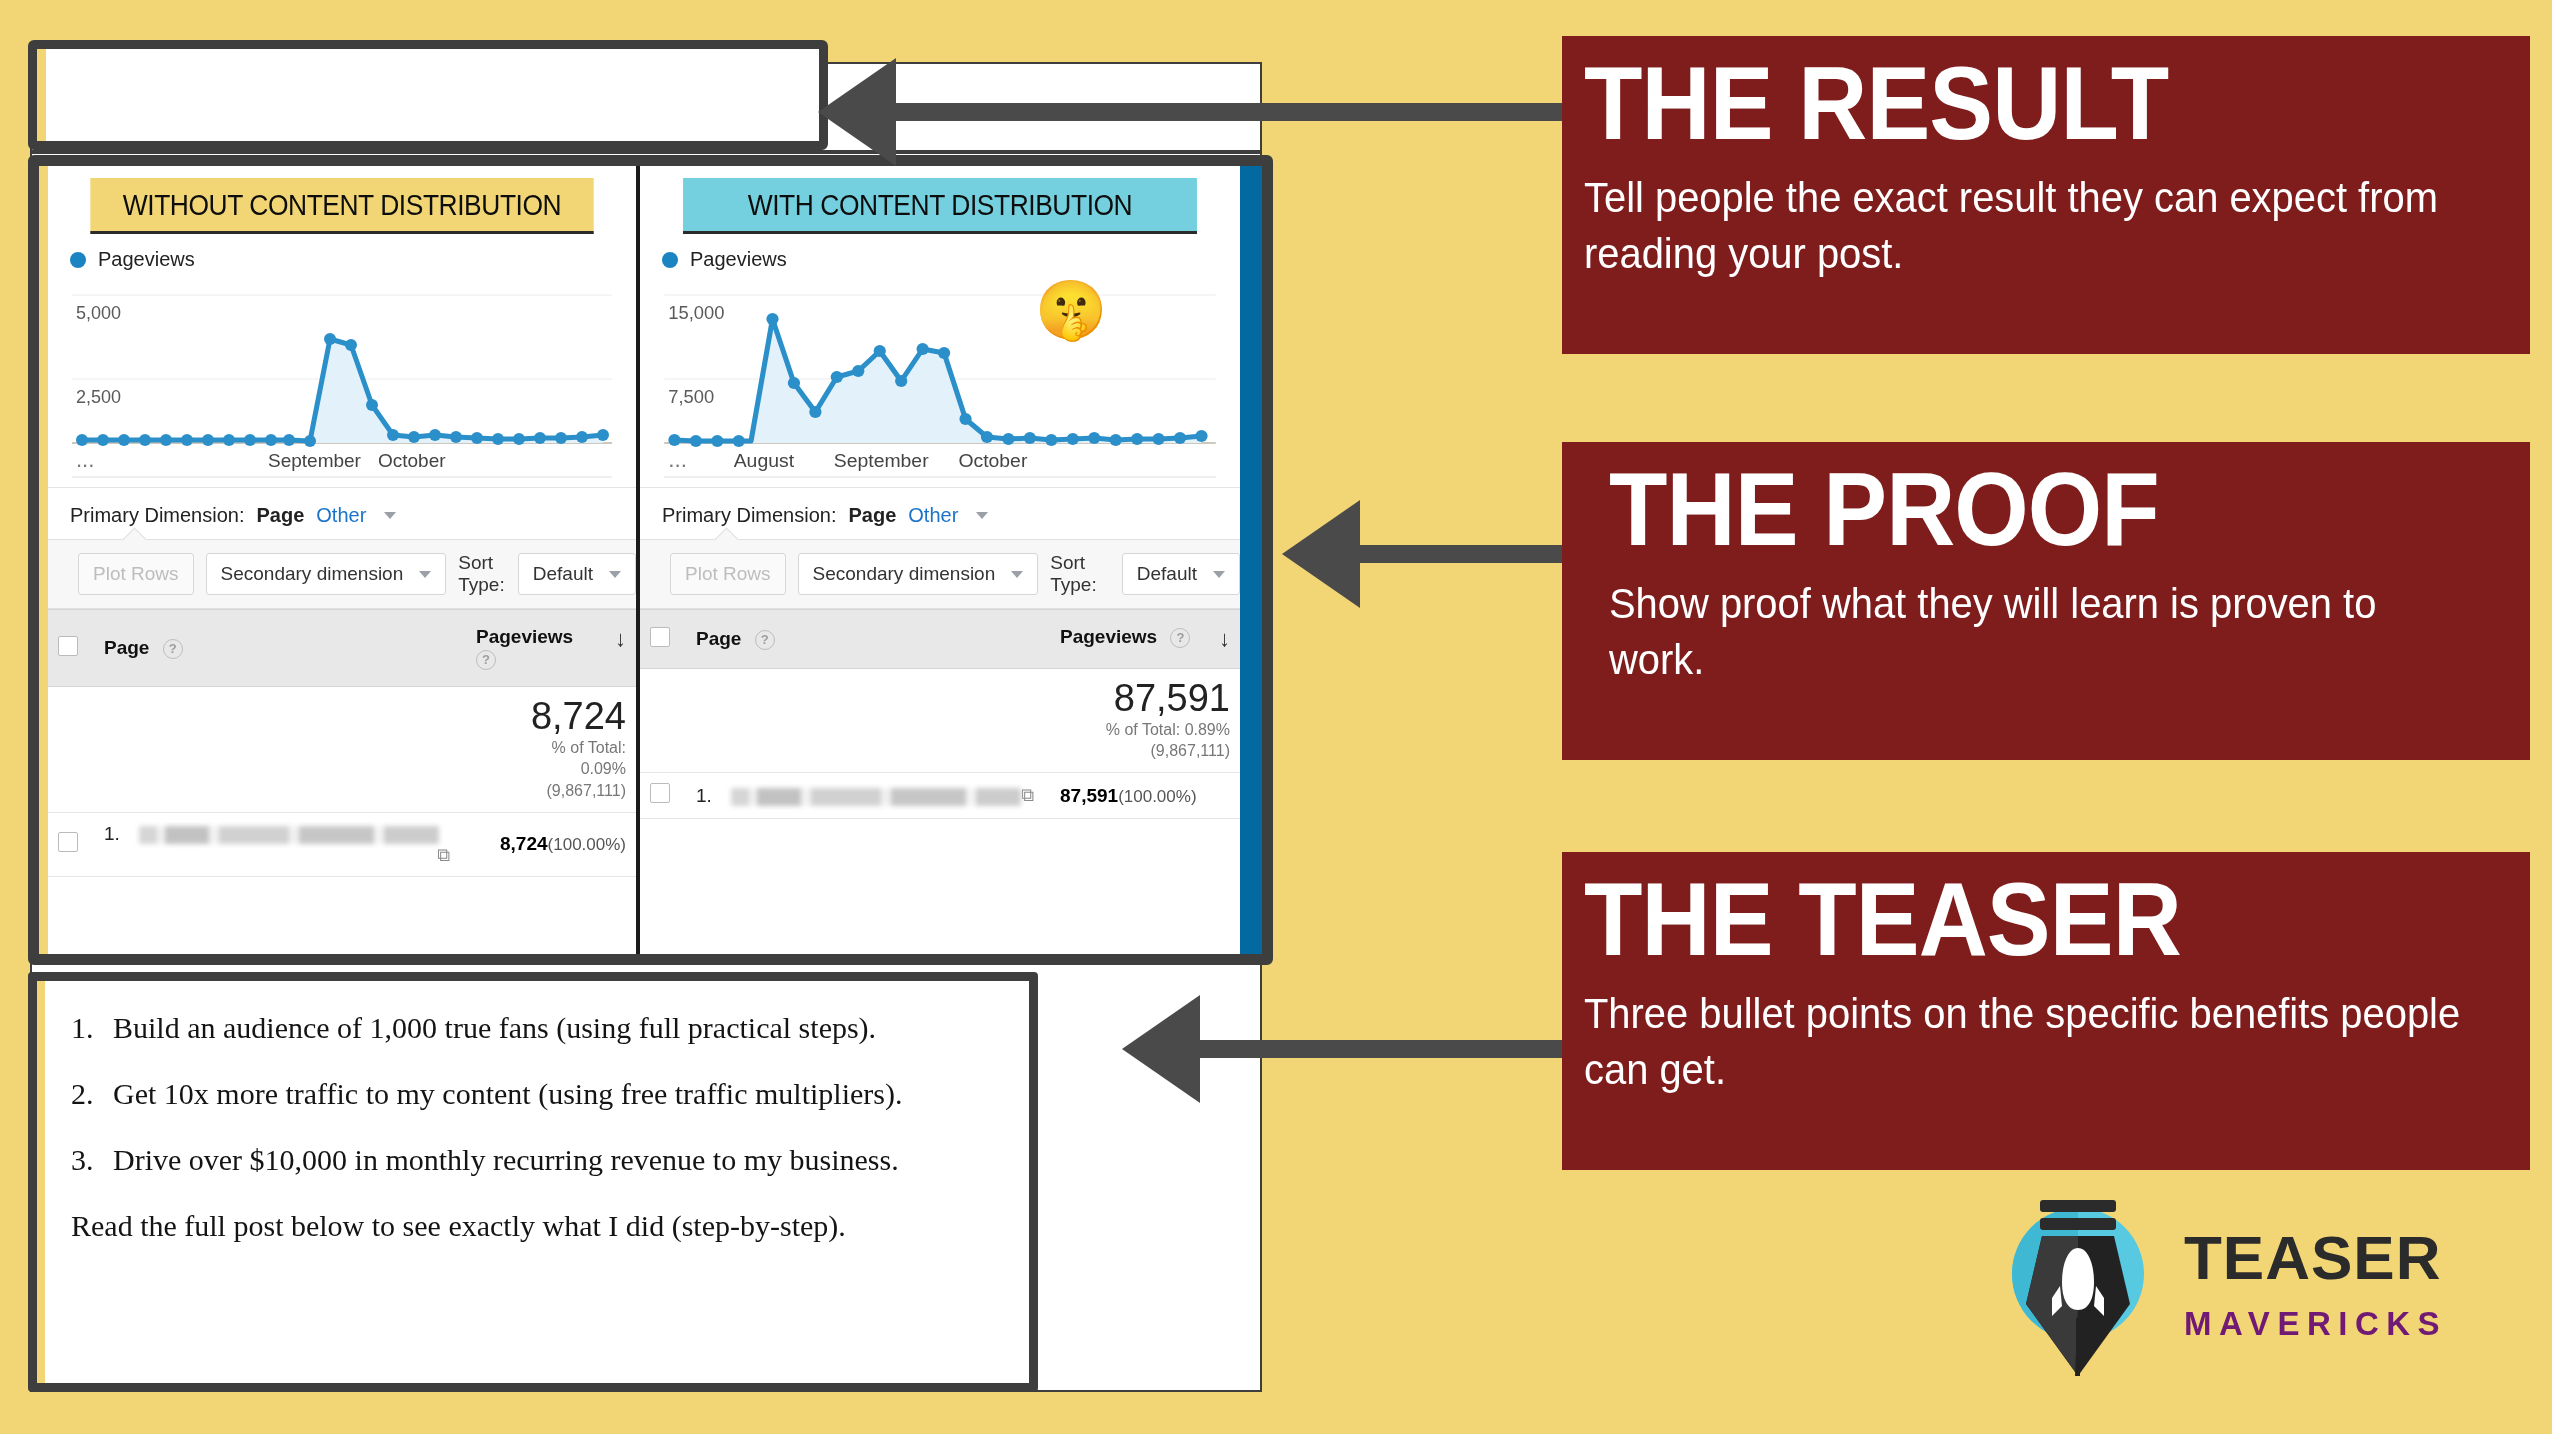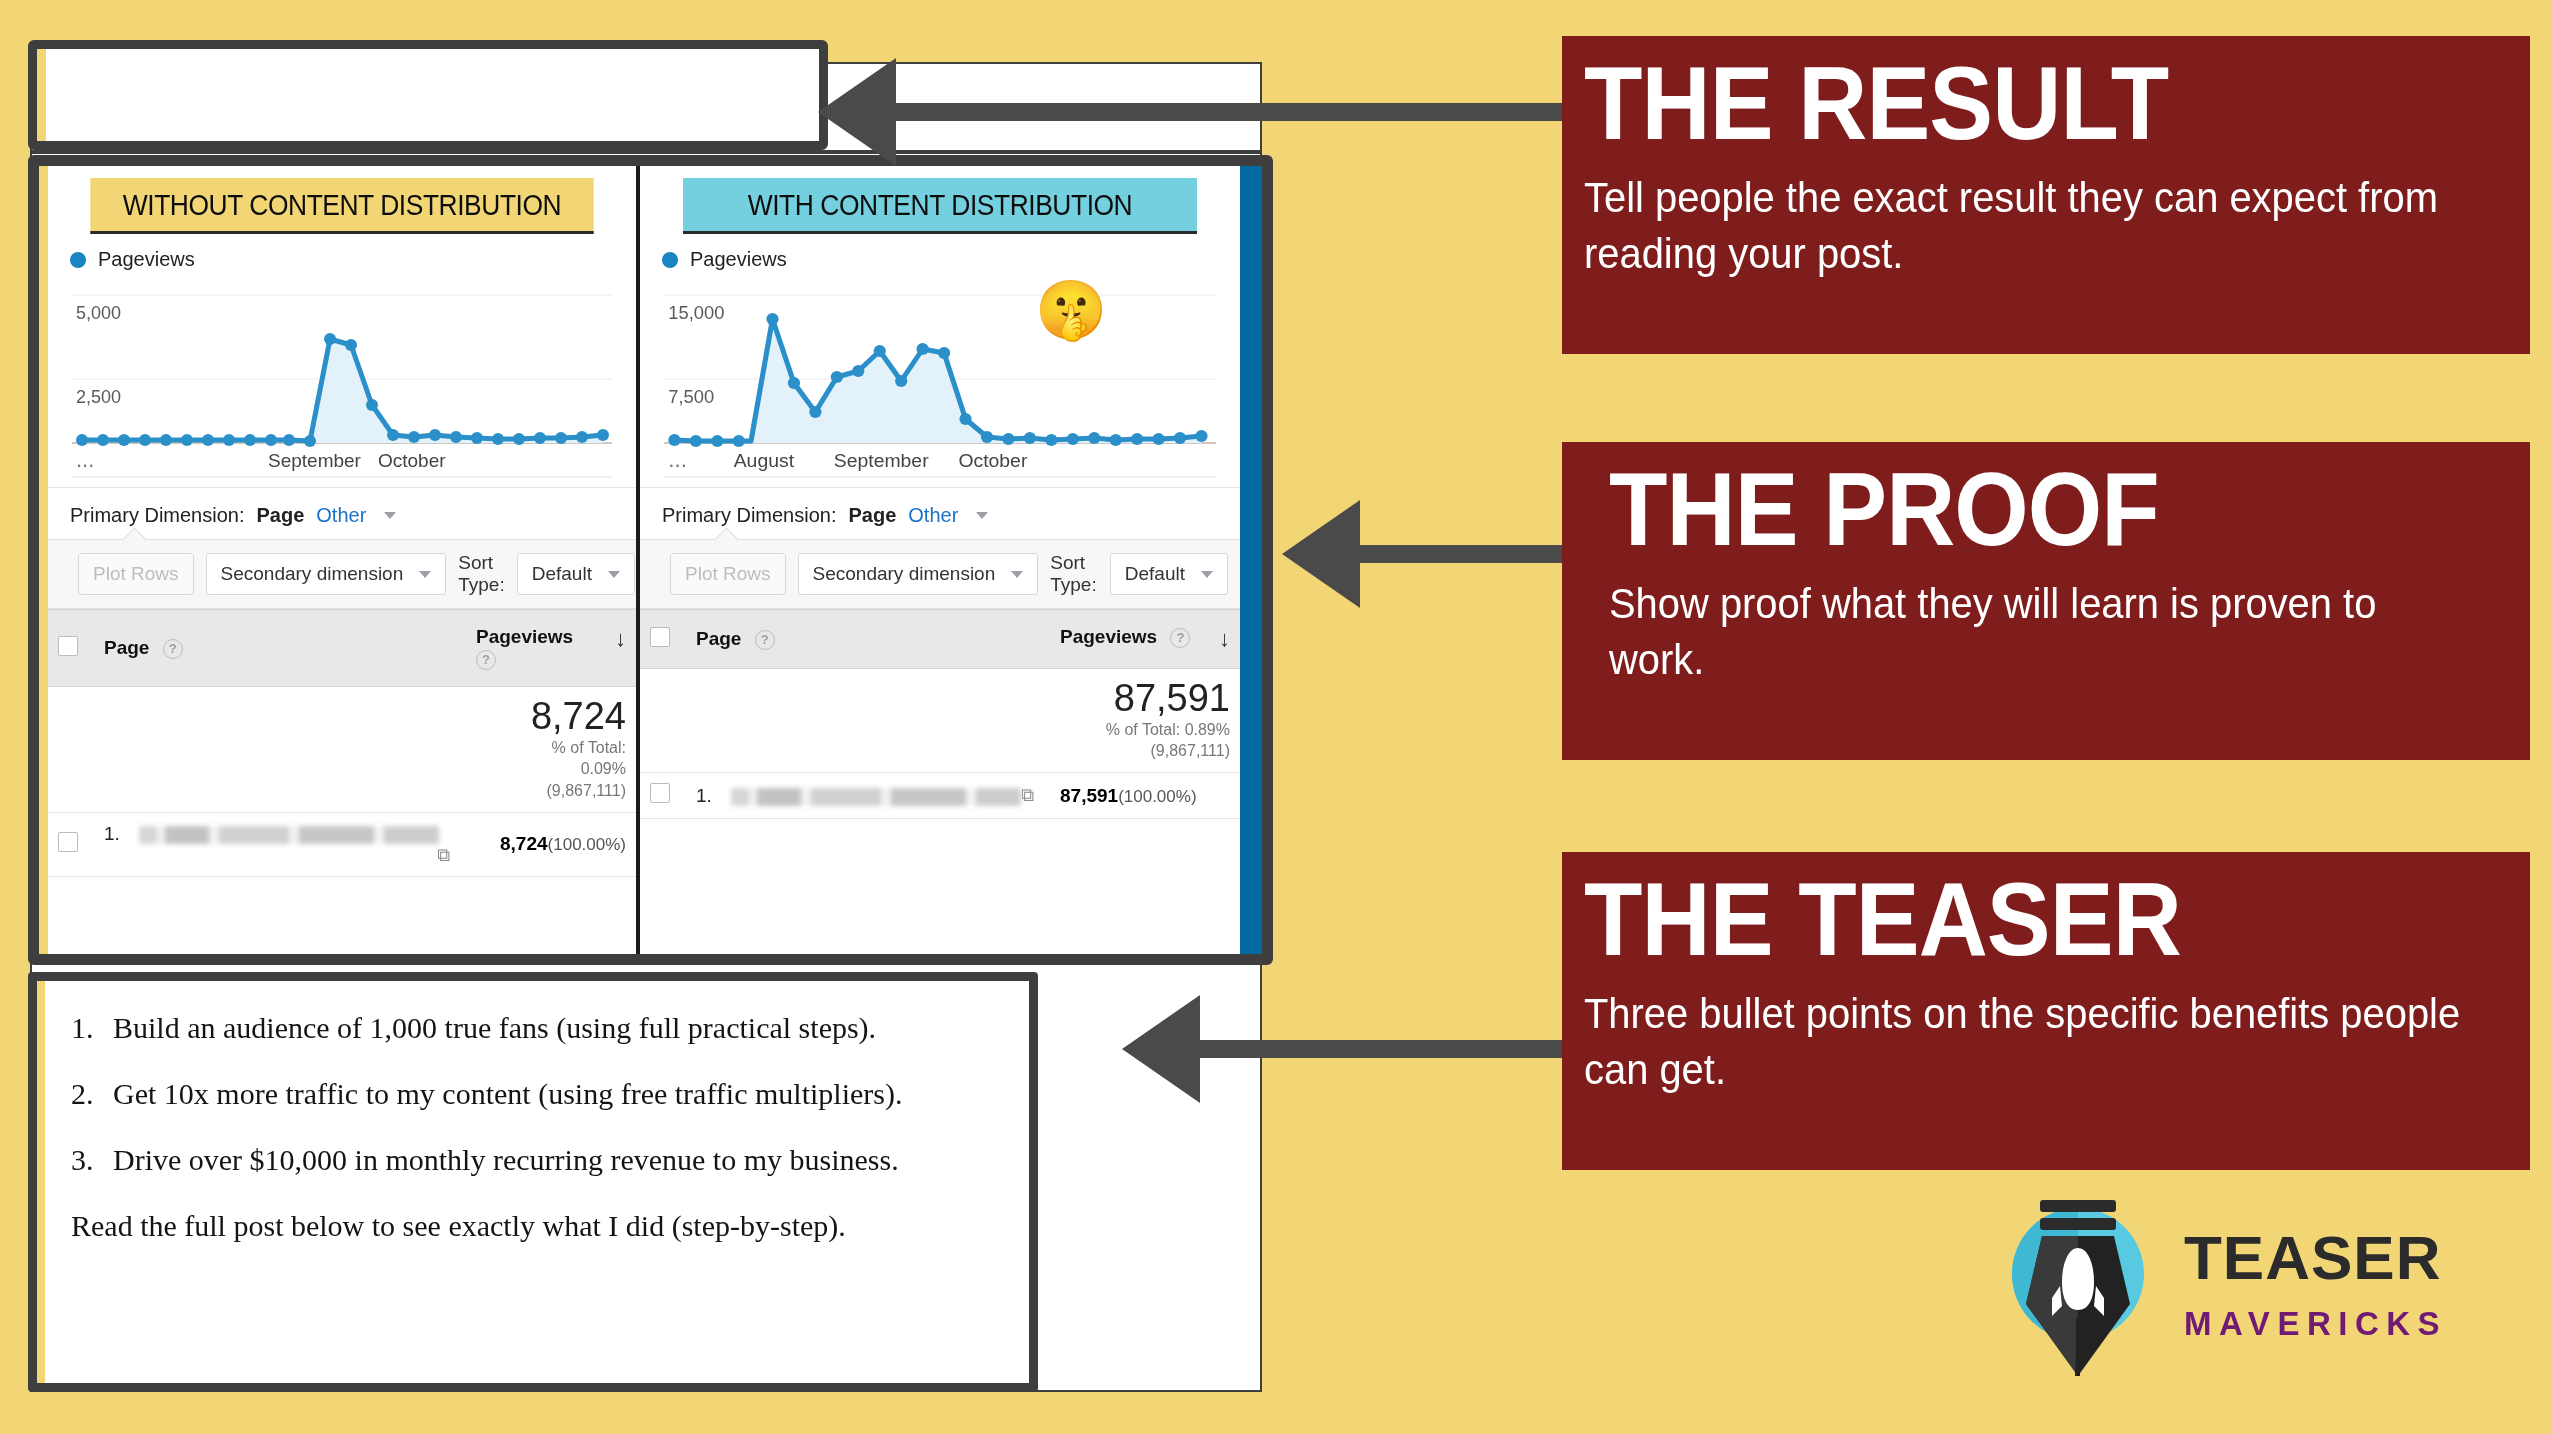--- a/index.html
+++ b/index.html
@@ -103,7 +103,7 @@
   
   .ctrl-strip {
     background:#f7f7f7; border-top:1px solid #e0e0e0; border-bottom:1px solid #e0e0e0;
-    display:flex; align-items:center; gap:12px; padding:12px 12px 12px 30px;
+    display:flex; align-items:center; gap:12px; padding:12px 0 12px 30px;
     position:relative;
   }
   .ctrl-strip::before{

